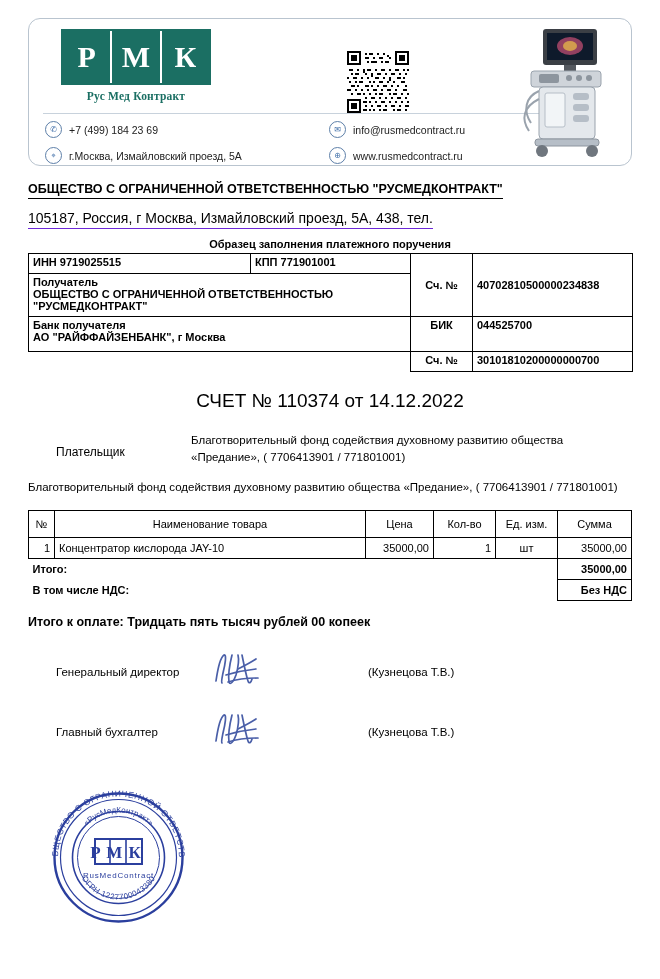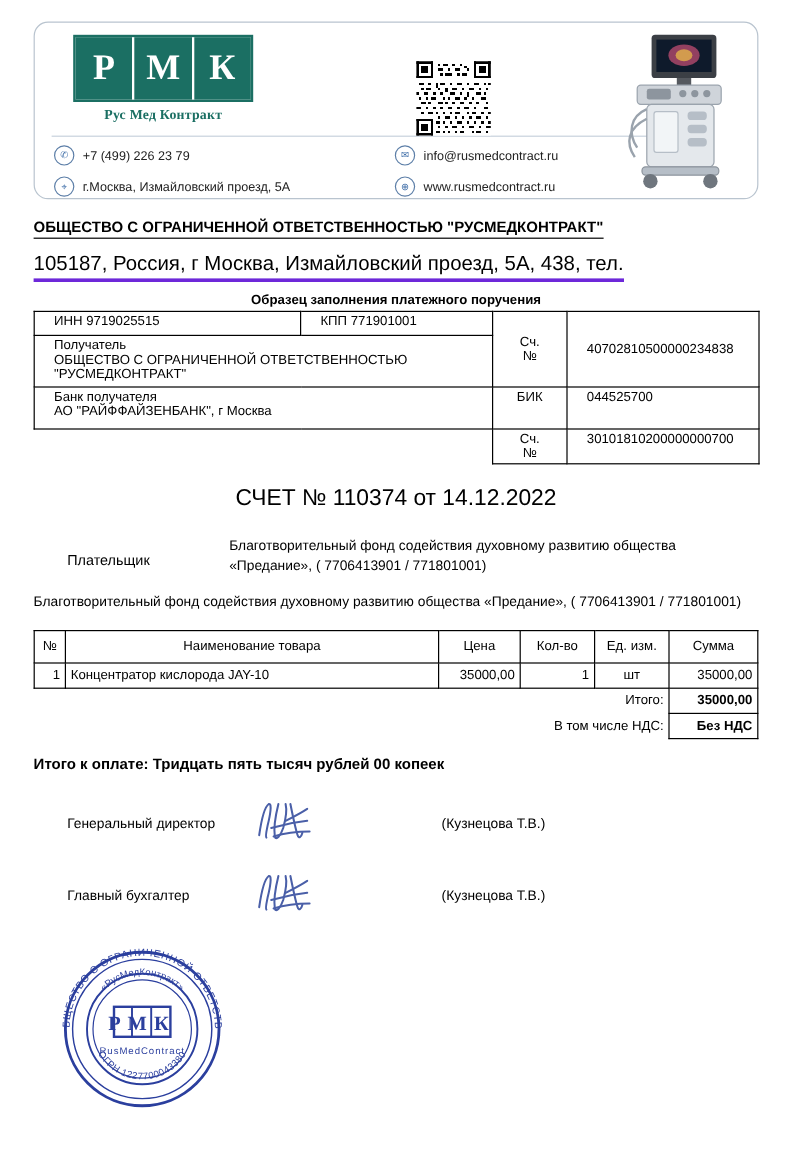--- a/index.html
+++ b/index.html
@@ -277,7 +277,7 @@
     <div class="contacts">
       <div class="contact-row">
         <span class="ci">✆</span>
-        <span>+7 (499) 226 23 79</span>
+        <span>+7 (499) 184 23 69</span>
       </div>
       <div class="contact-row">
         <span class="ci">⌖</span>

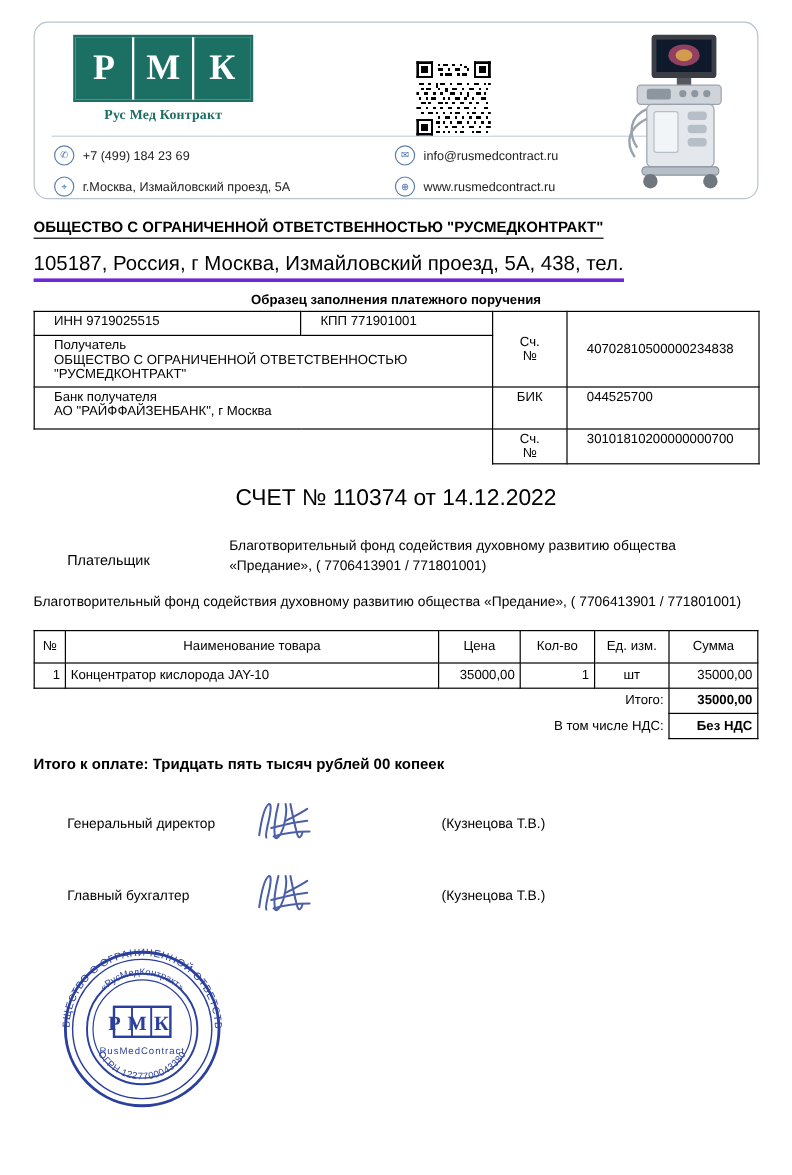--- a/index.html
+++ b/index.html
@@ -130,8 +130,8 @@
   }
   .address-line {
     margin-top: 11px;
-    font-size: 17px;
-    border-bottom: 3px solid #6d28d9;
+    font-size: 14px;
+    border-bottom: 1px solid #6d28d9;
     padding-bottom: 2px;
     display: inline-block;
   }

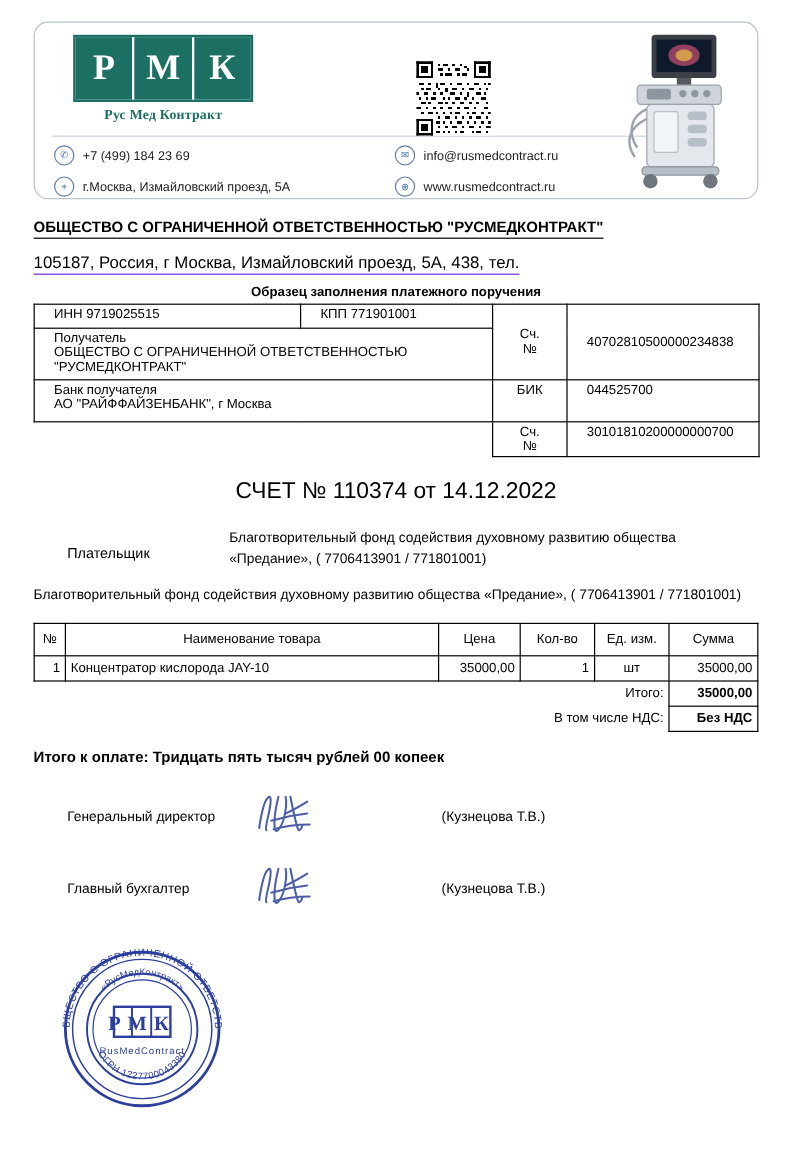--- a/index.html
+++ b/index.html
@@ -152,9 +152,10 @@
   }
   table.bank td {
     border: 1px solid #000;
-    padding: 2px 16px;
+    padding: 2px 4px;
     vertical-align: top;
     height: 15px;
+    font-weight: bold;
   }
   .cell-pad { padding-top: 3px; }
 

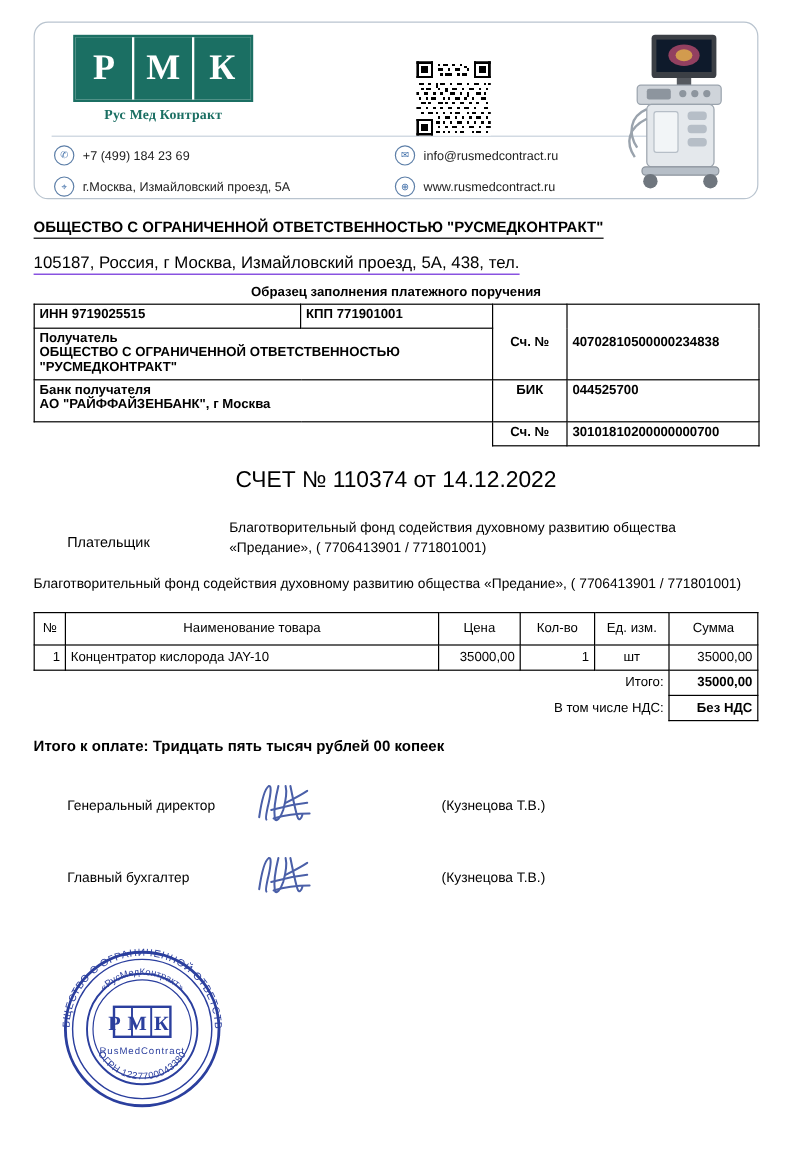--- a/index.html
+++ b/index.html
@@ -209,8 +209,8 @@
     border: none !important;
   }
   .totals-label {
-    text-align: right;
-    font-weight: normal;
+    text-align: left;
+    font-weight: bold;
     border: none !important;
   }
   .totals-value {

